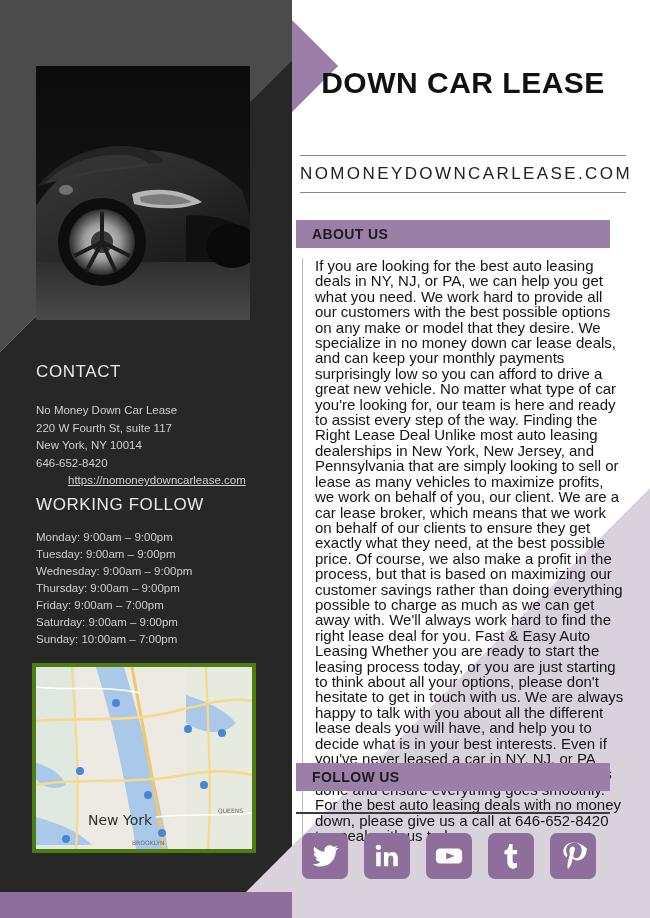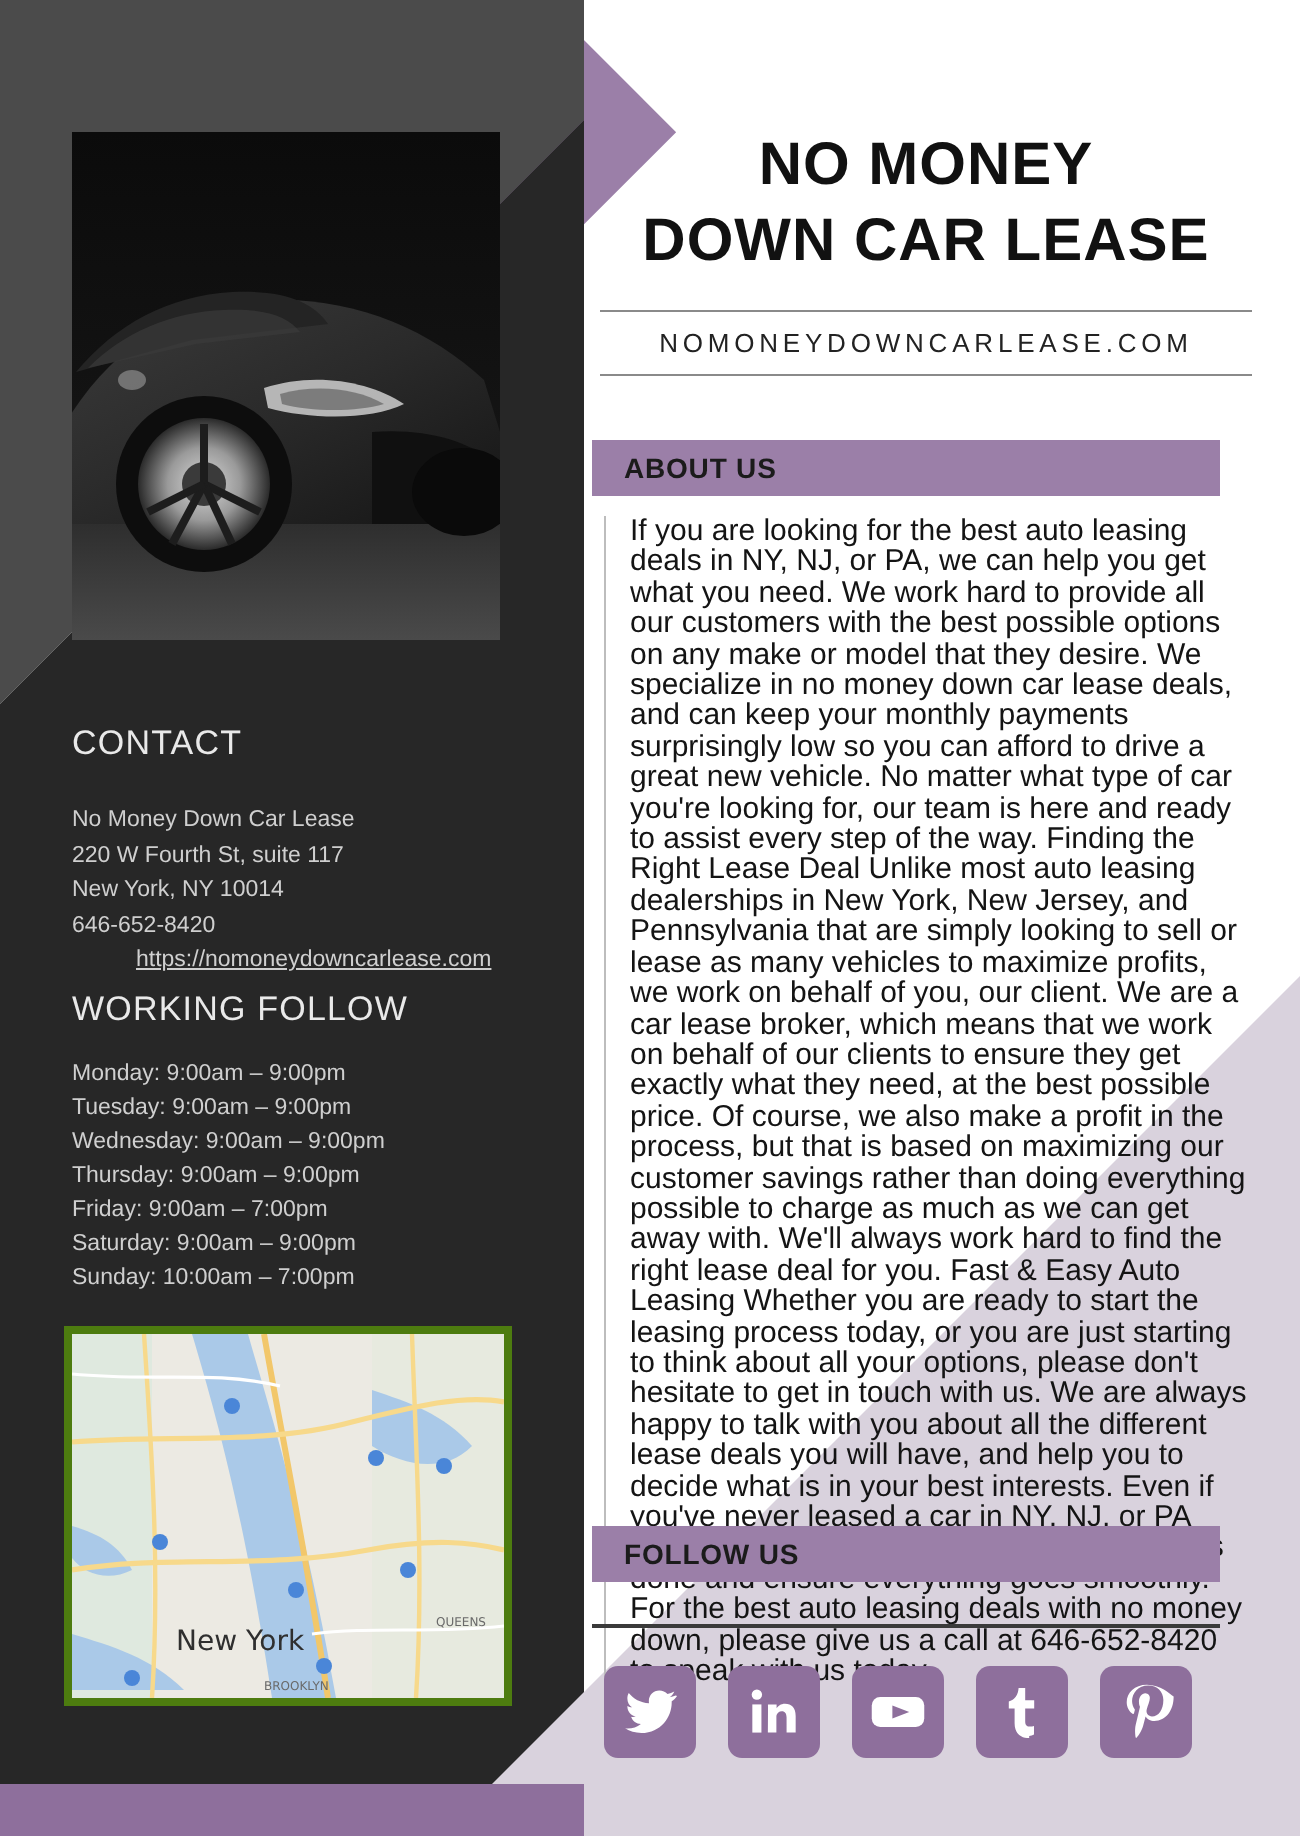--- a/index.html
+++ b/index.html
@@ -221,7 +221,6 @@
     </div>
 
     <div class="title-wrap">
-      <div class="title">NO MONEY</div>
       <div class="title">DOWN CAR LEASE</div>
     </div>
 

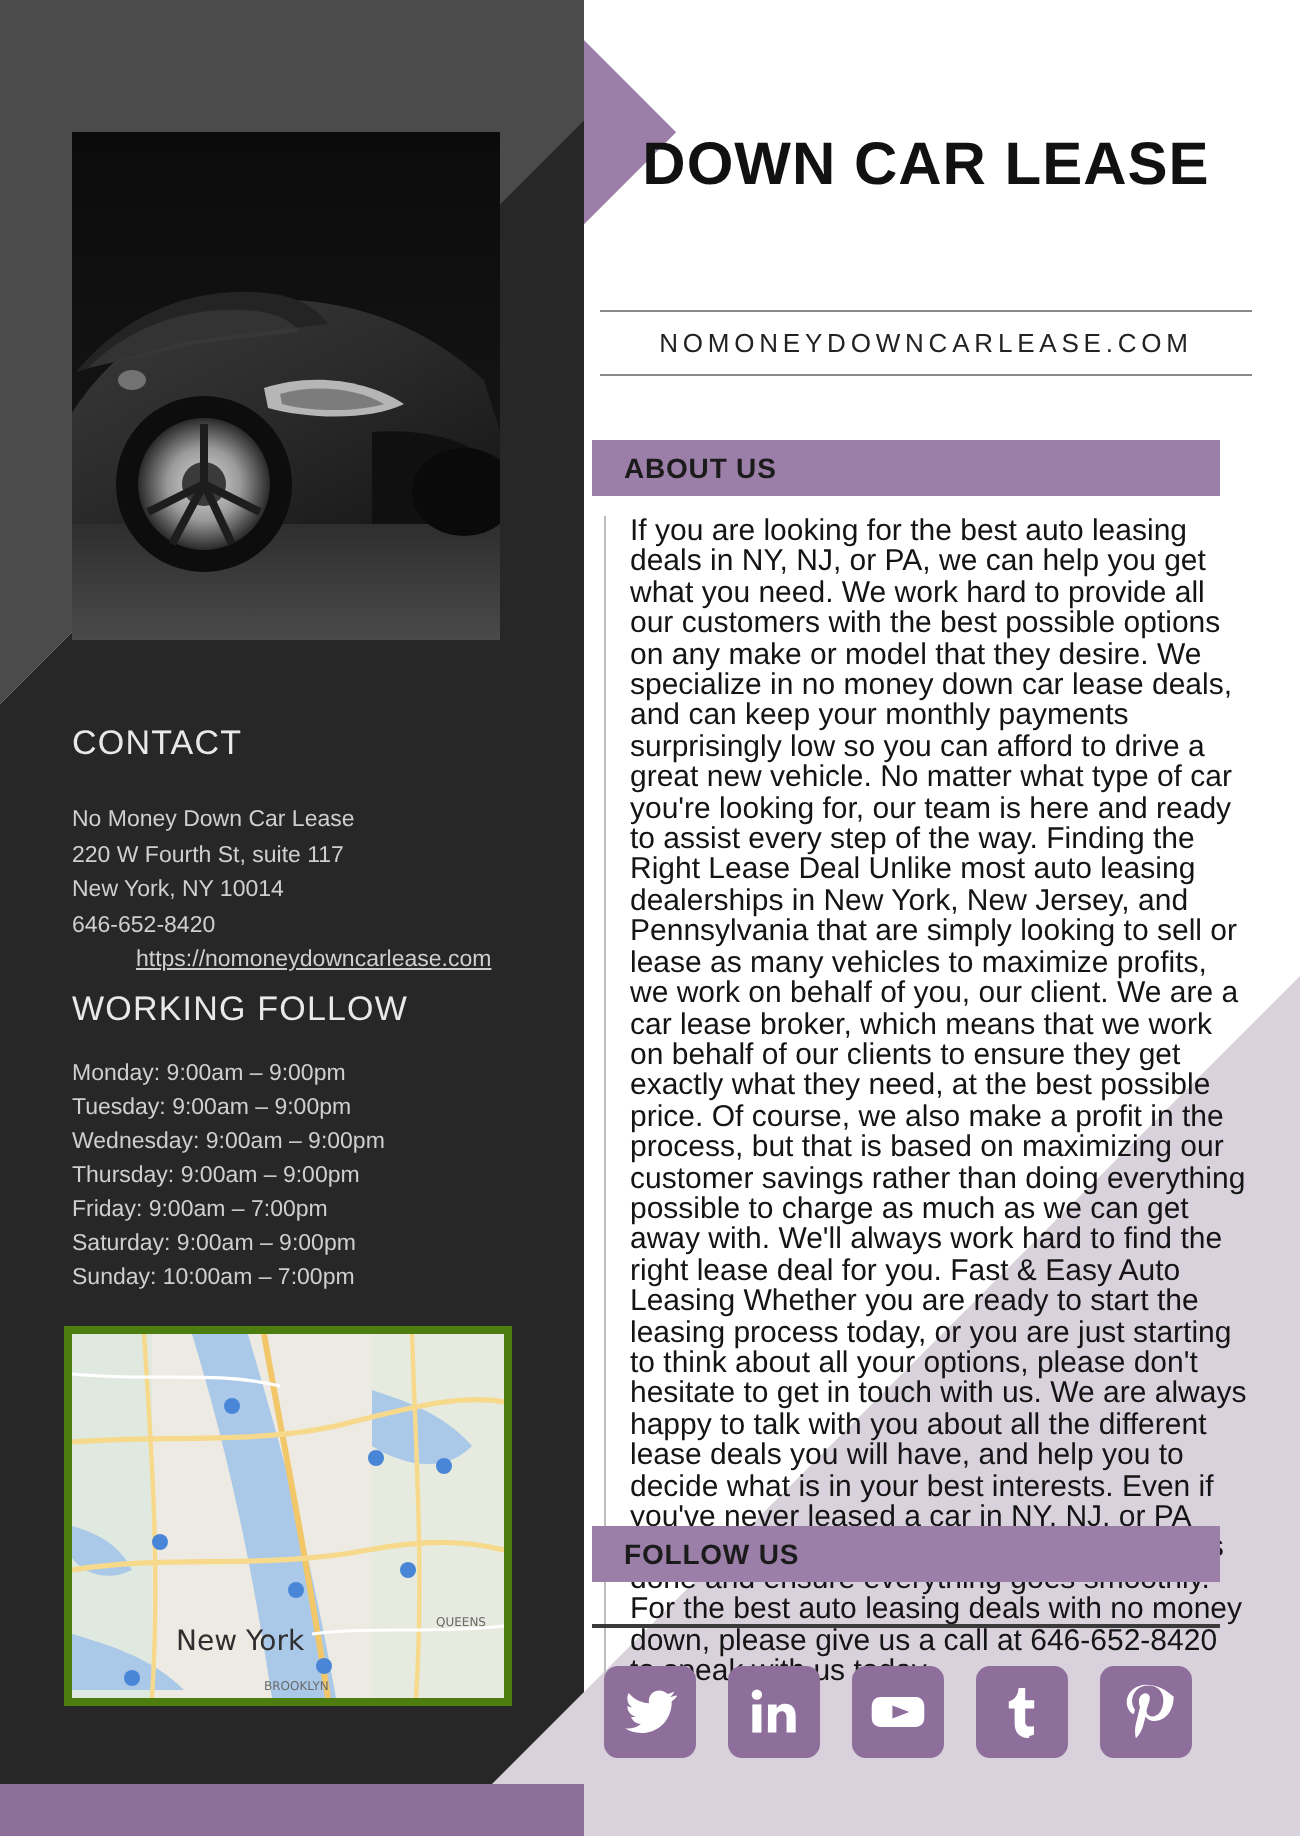--- a/index.html
+++ b/index.html
@@ -75,7 +75,7 @@
   .rule{height:1px;background:#8a8a8a;width:100%;}
   .url-band{position:absolute;left:300px;top:155px;width:326px;}
   .url-txt{
-    text-align:center;font-size:13px;letter-spacing:2.4px;color:#222;
+    text-align:center;font-size:17px;letter-spacing:2.4px;color:#222;
     padding:8px 0 8px 0;
   }
 

